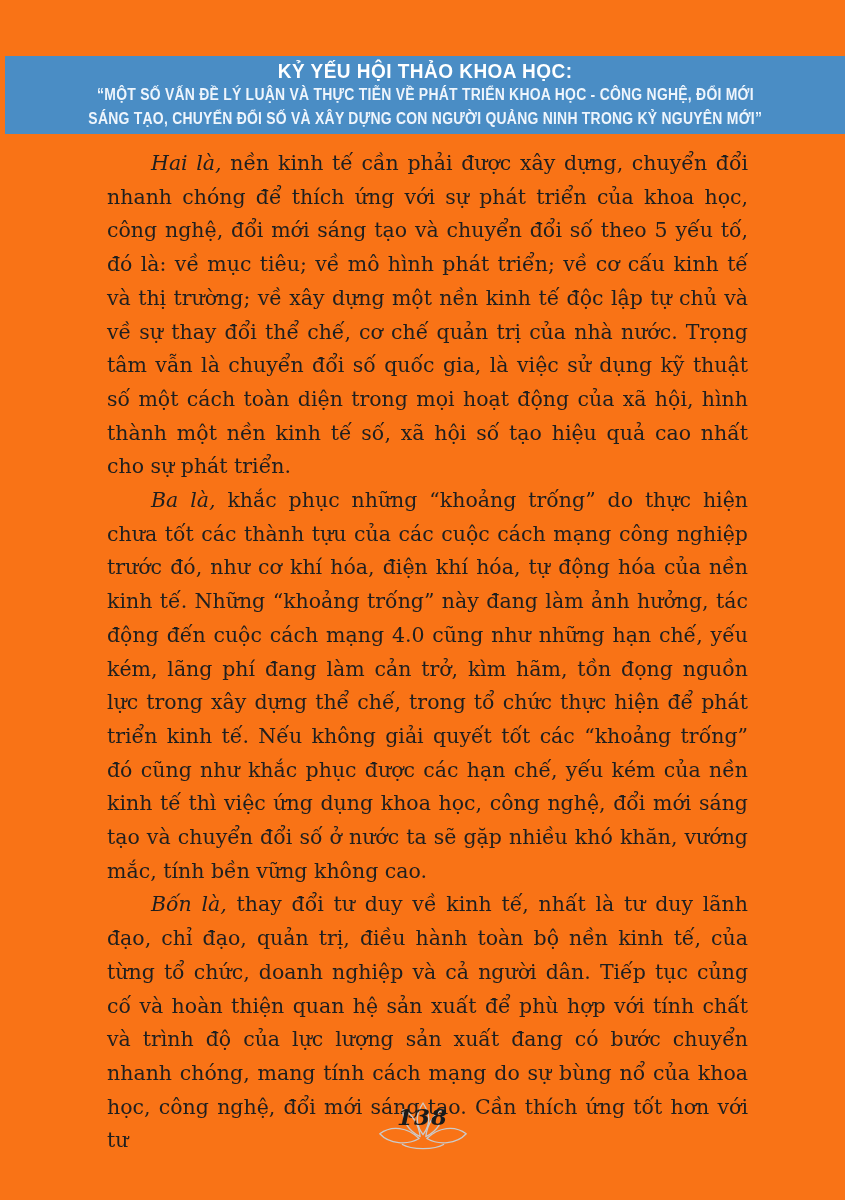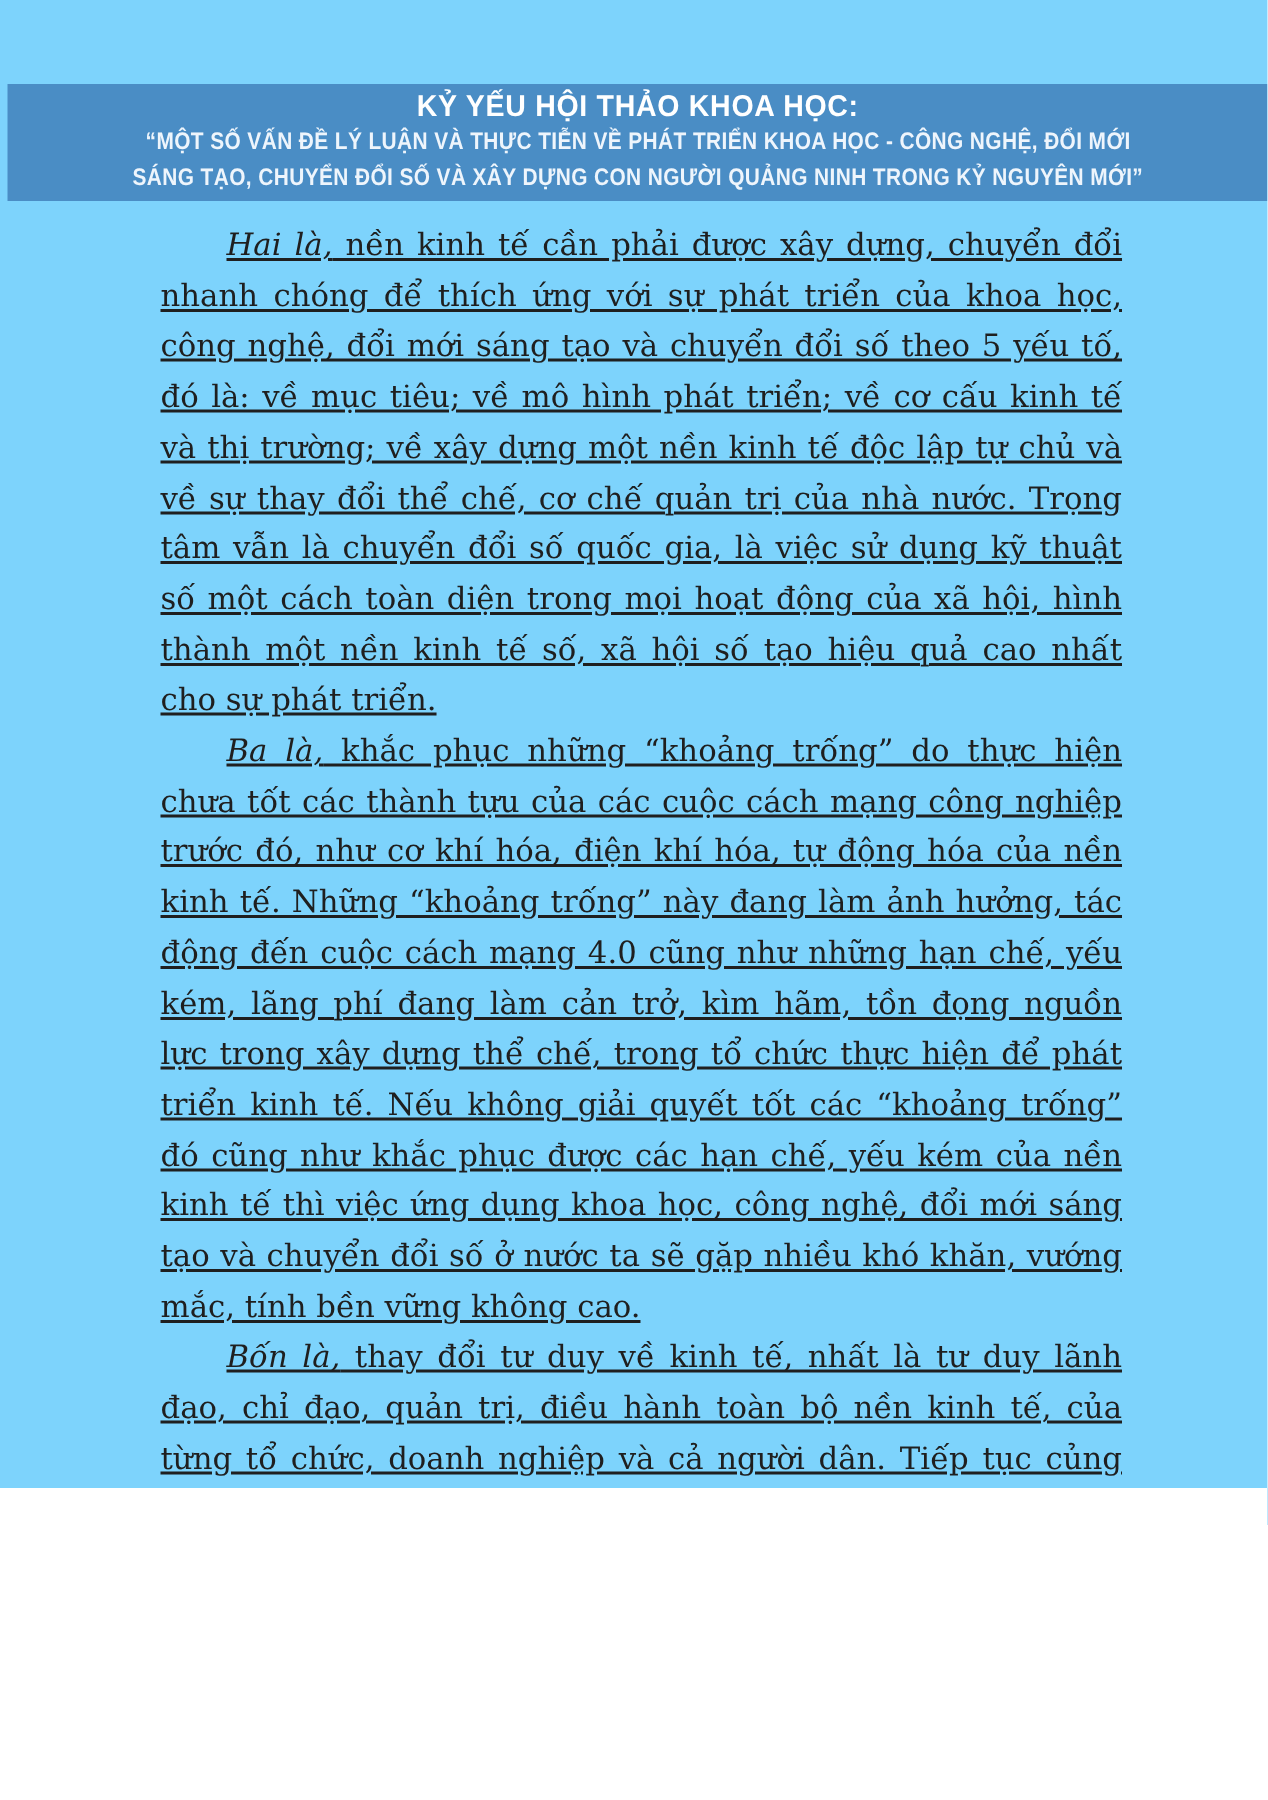--- a/index.html
+++ b/index.html
@@ -10,8 +10,8 @@
   .page {
     position: relative;
     width: 845px;
-    height: 992px;
-    background: #7dd3fc;
+    height: 1200px;
+    background: #f97316;
     overflow: hidden;
     font-family: "DejaVu Serif", serif;
   }

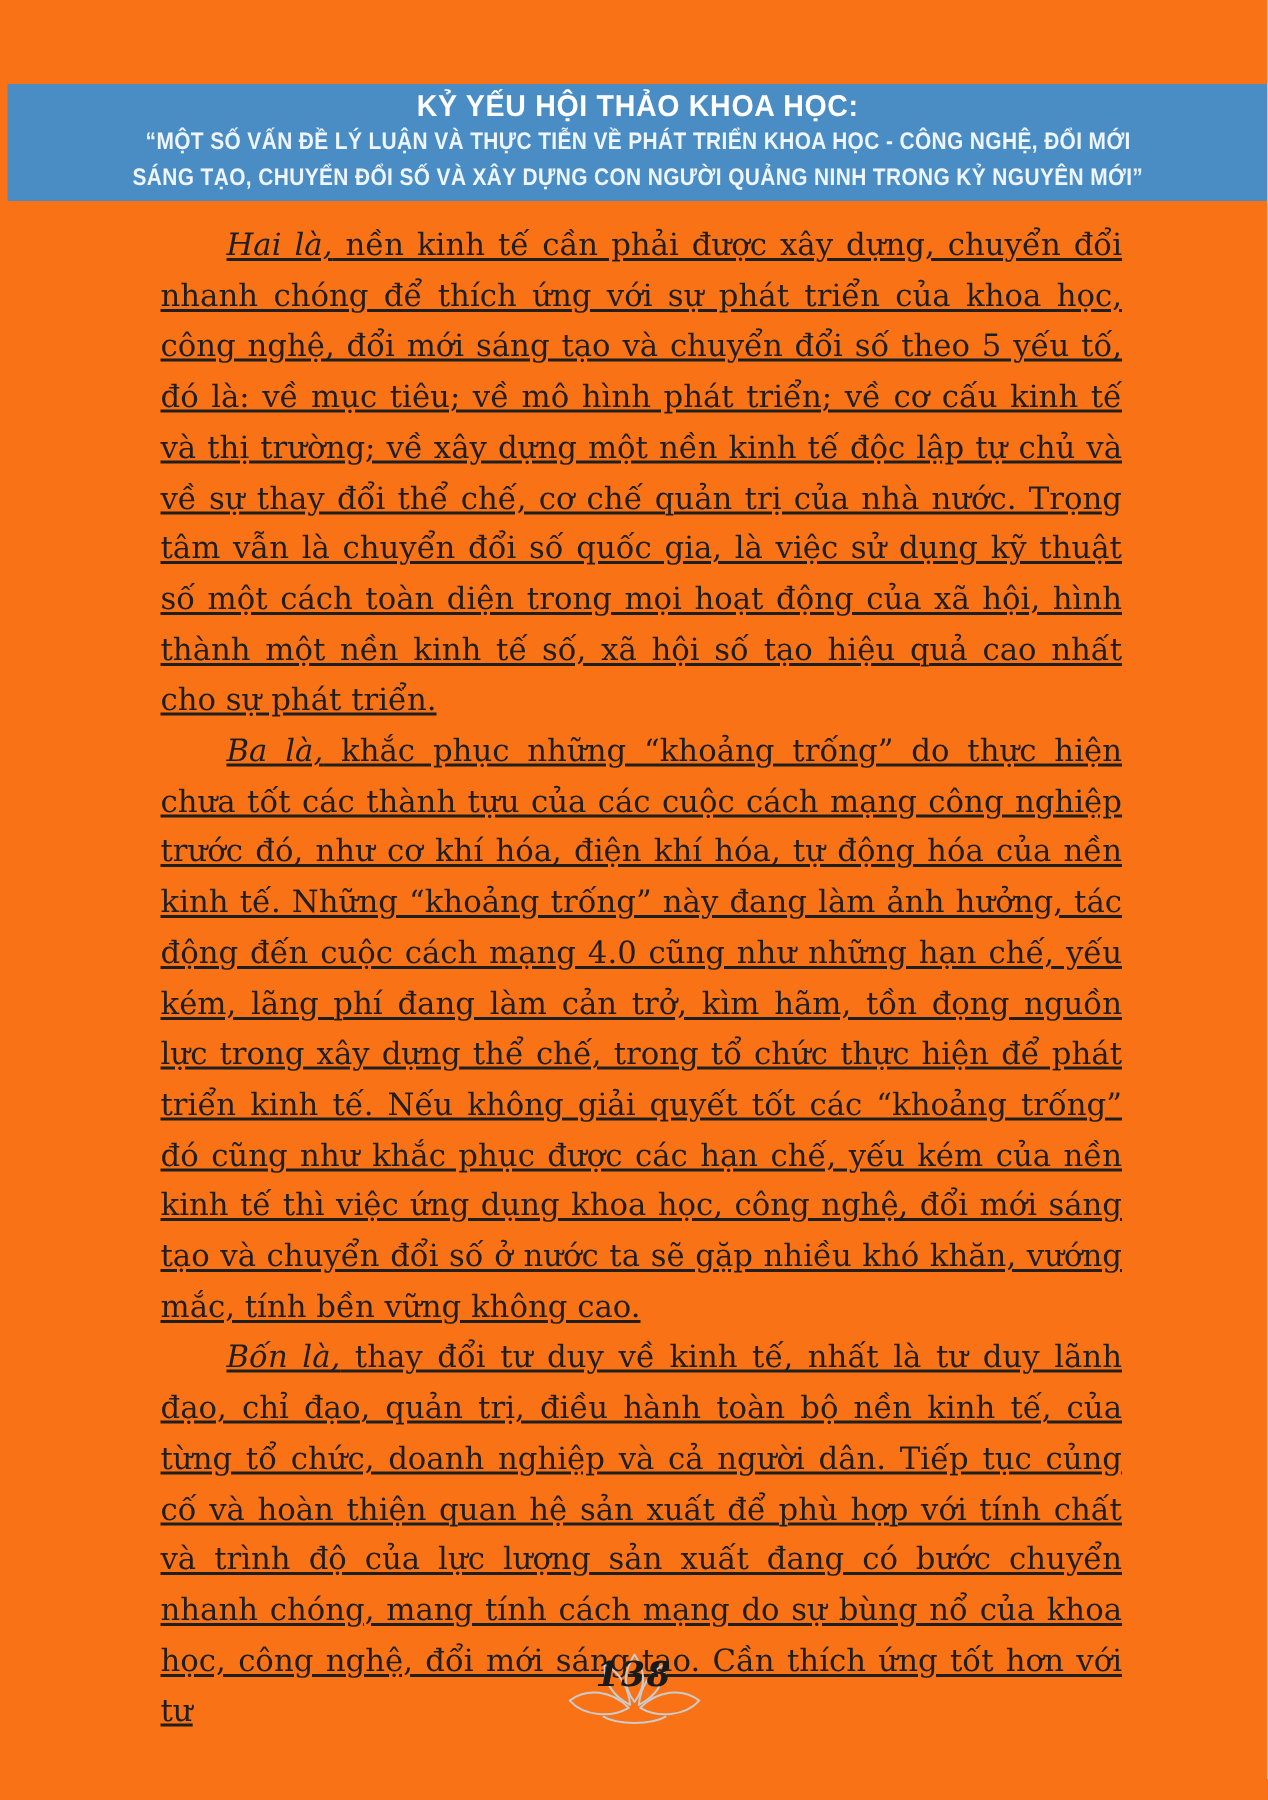--- a/index.html
+++ b/index.html
@@ -68,7 +68,6 @@
   }
   .body-text p.indent {
     text-indent: 44px;
-    text-decoration: underline;
   }
   .lead-italic {
     font-style: italic;

